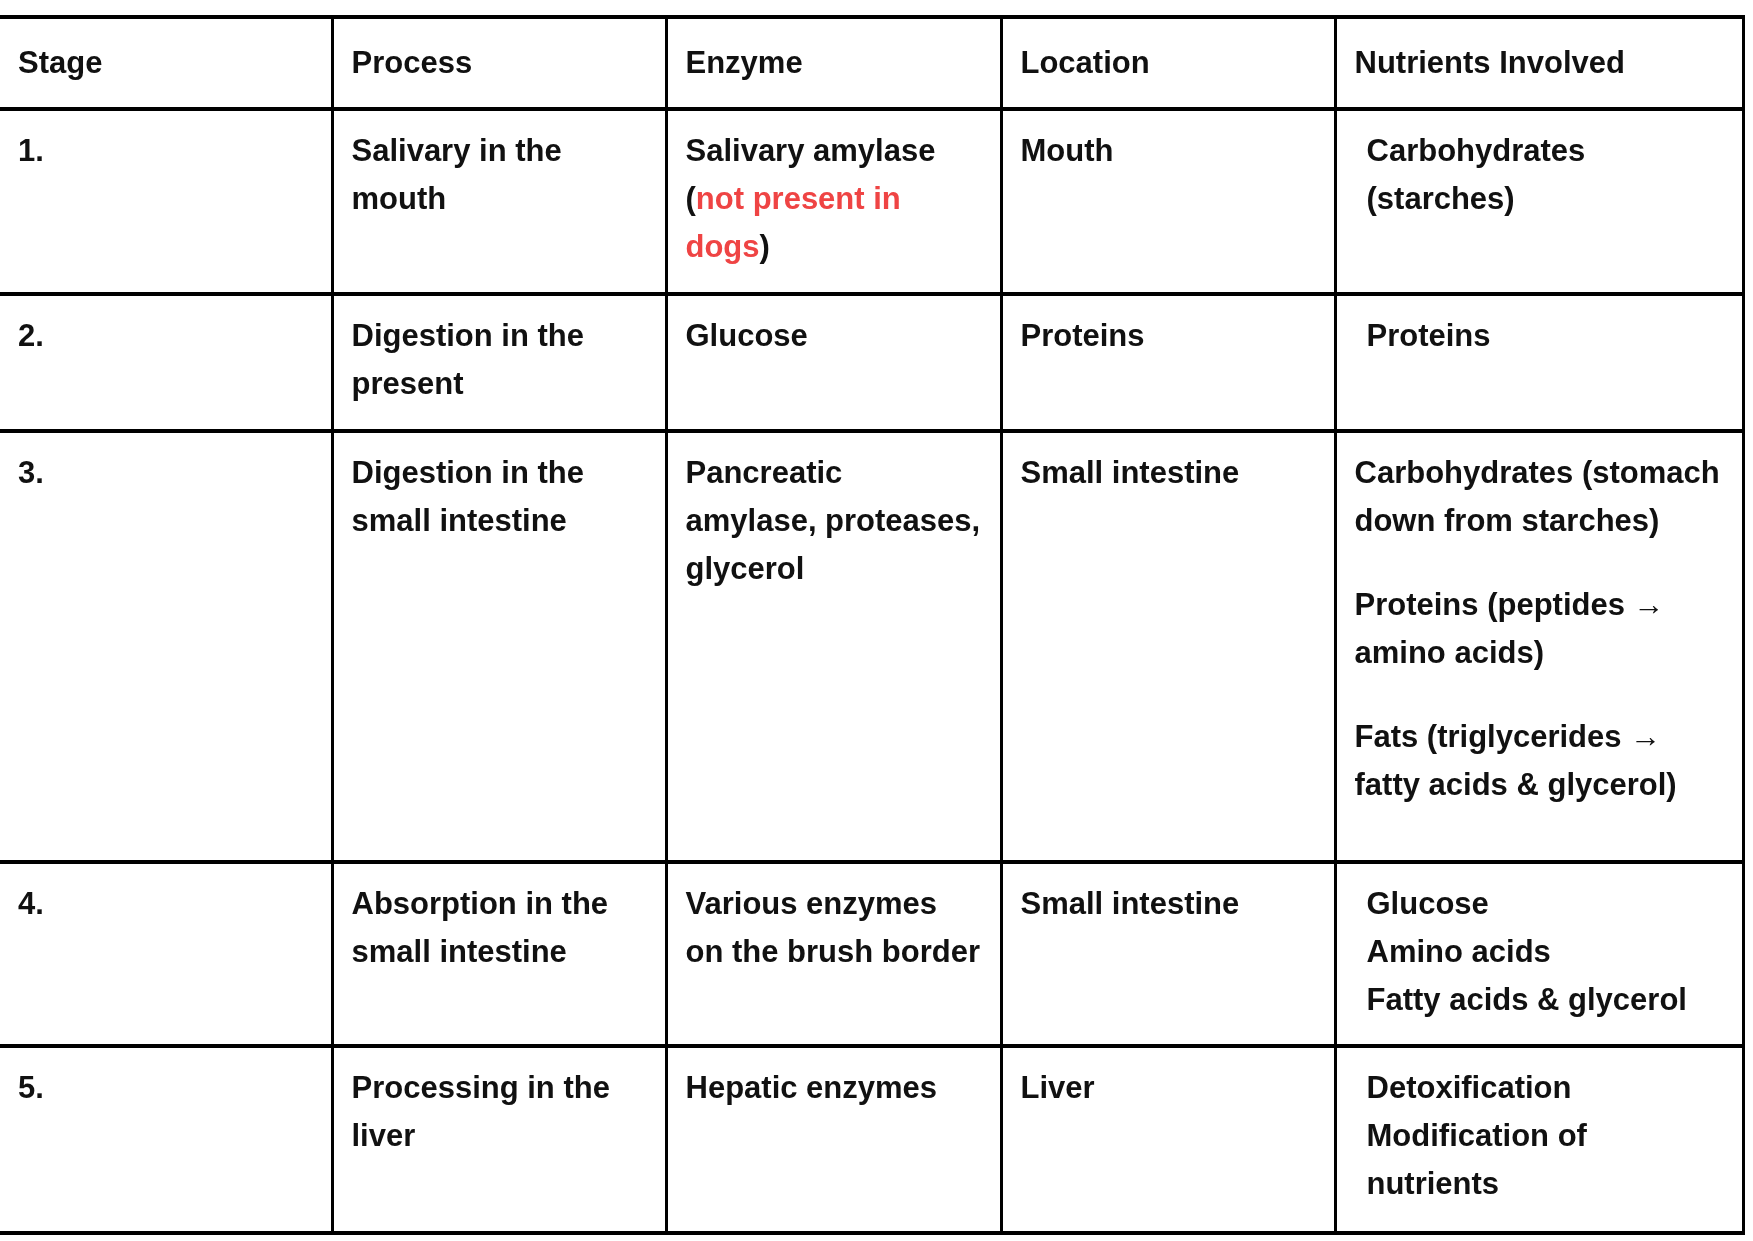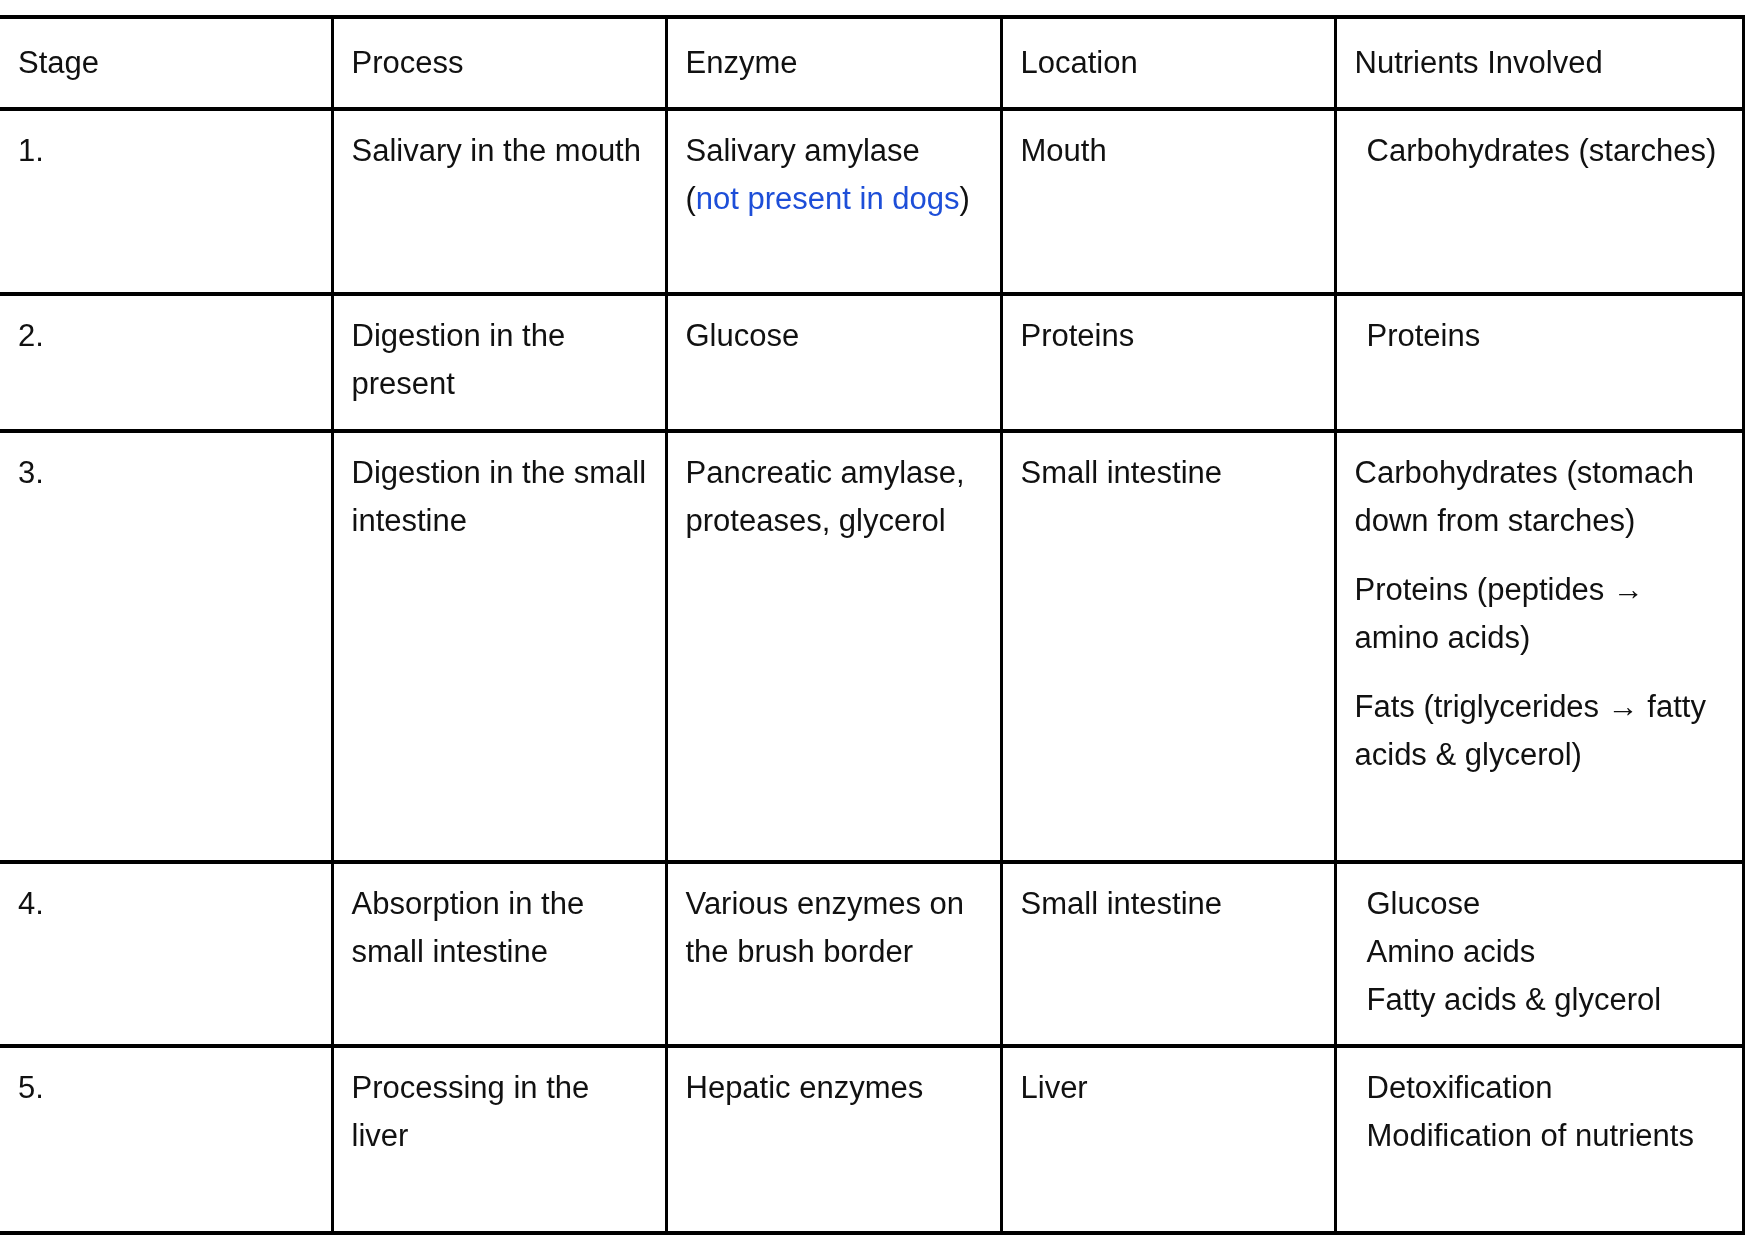--- a/index.html
+++ b/index.html
@@ -35,7 +35,7 @@
     border-right: 3px solid #000;
     vertical-align: top;
     text-align: left;
-    font-weight: normal;
+    font-weight: bold;
     font-size: 31px;
     line-height: 48px;
     padding: 16px 18px 20px 18px;

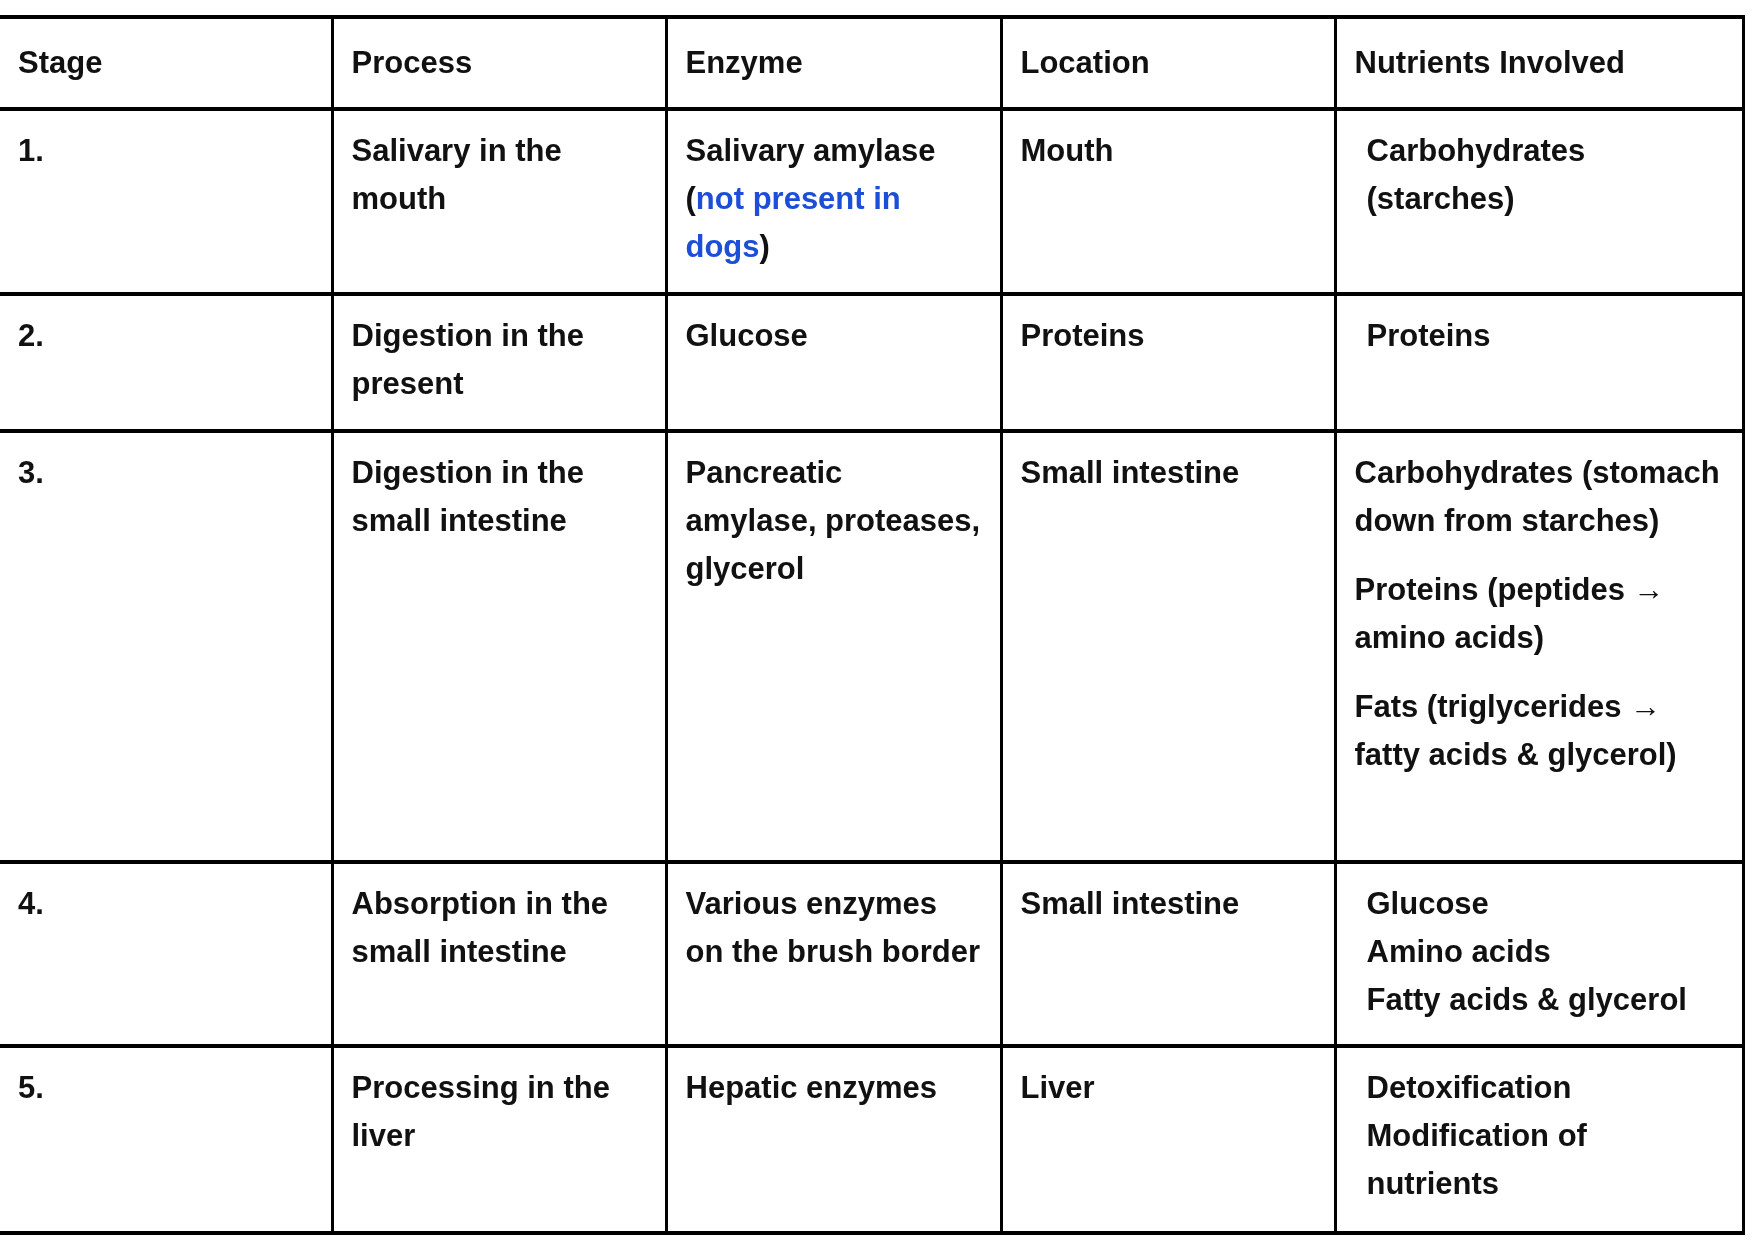--- a/index.html
+++ b/index.html
@@ -56,7 +56,7 @@
   .line { display: block; margin-left: 12px; }
   .para { display: block; }
   .para + .para { margin-top: 21px; }
-  .note { color: #1d4ed8; }
+  .note { color: #ef4444; }
 </style>
 </head>
 <body>

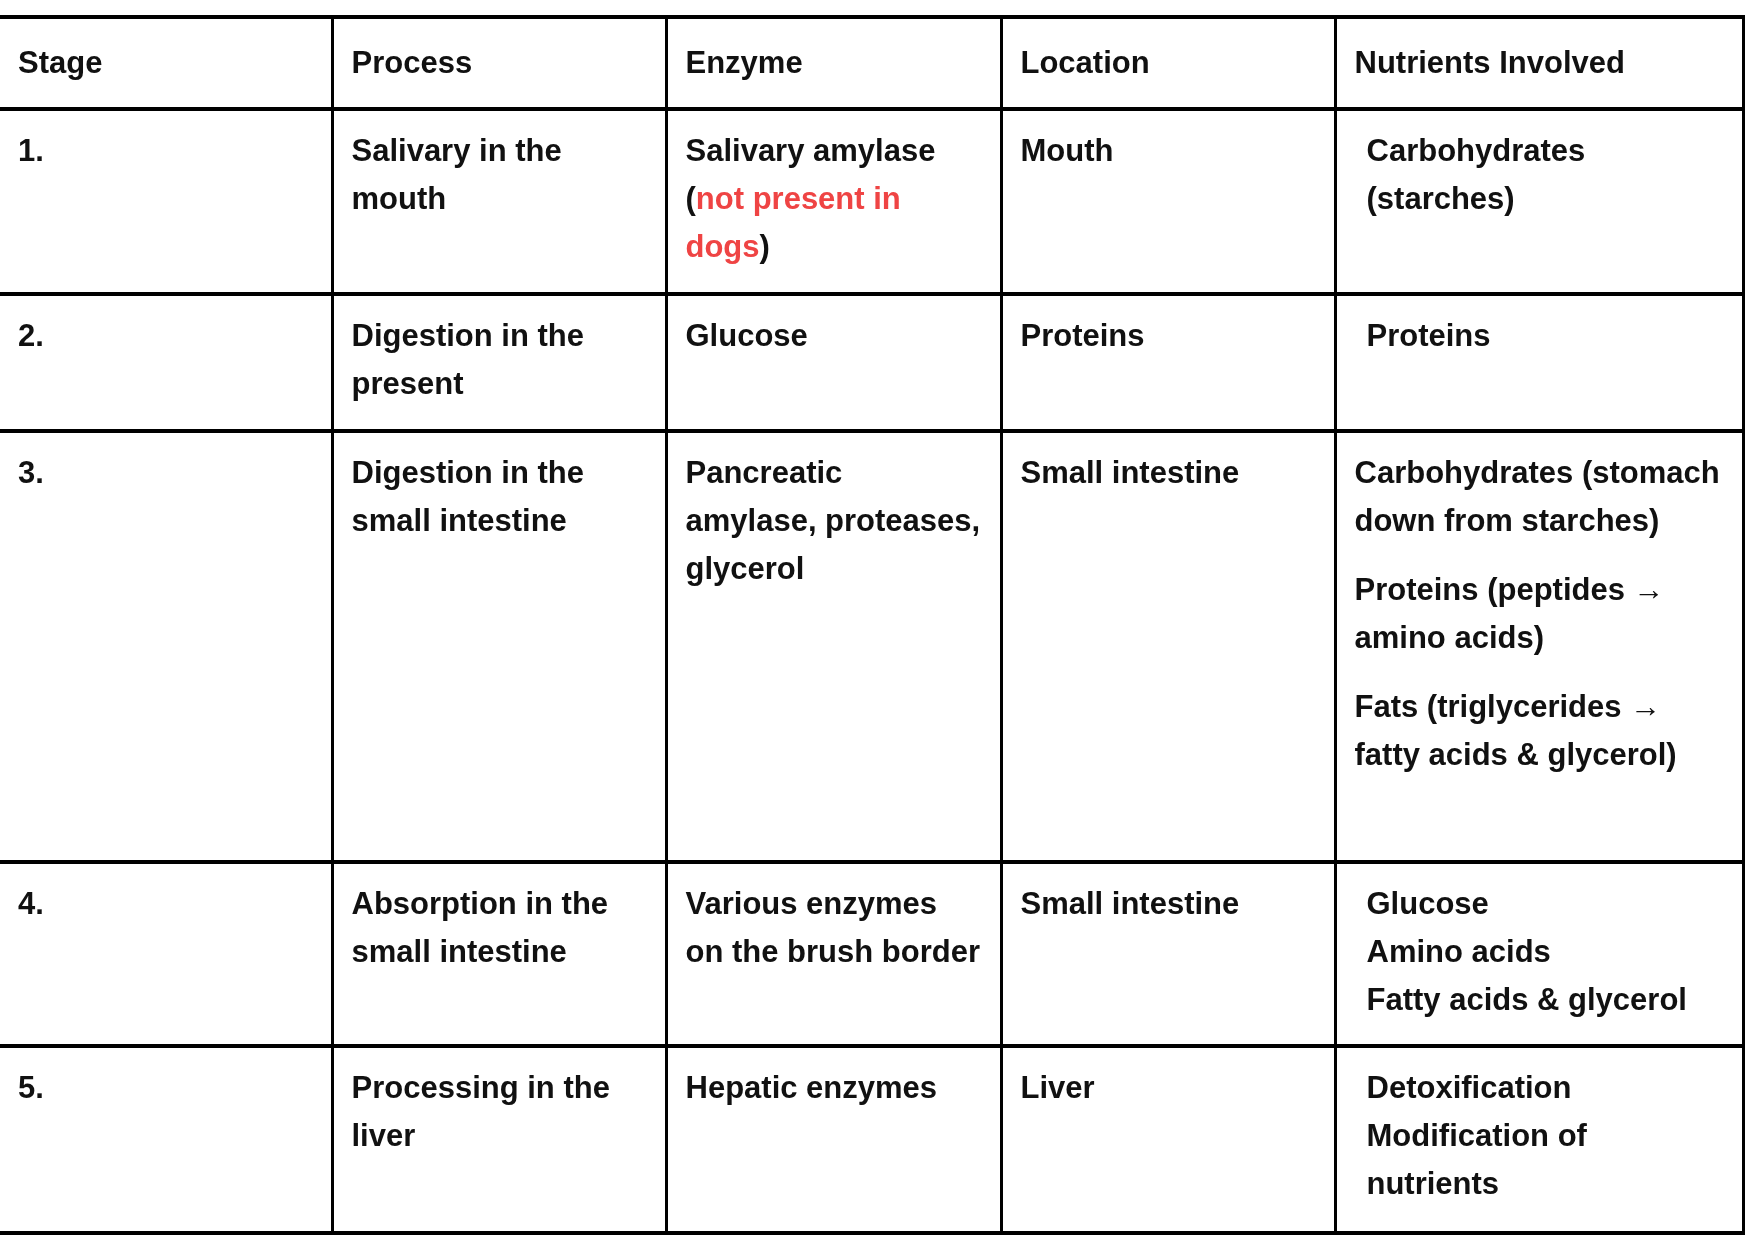--- a/index.html
+++ b/index.html
@@ -55,7 +55,7 @@
   tr.r5 td { height: 187px; }
   .line { display: block; margin-left: 12px; }
   .para { display: block; }
-  .para + .para { margin-top: 21px; }
+  .para + .para { margin-top: 36px; }
   .note { color: #ef4444; }
 </style>
 </head>

